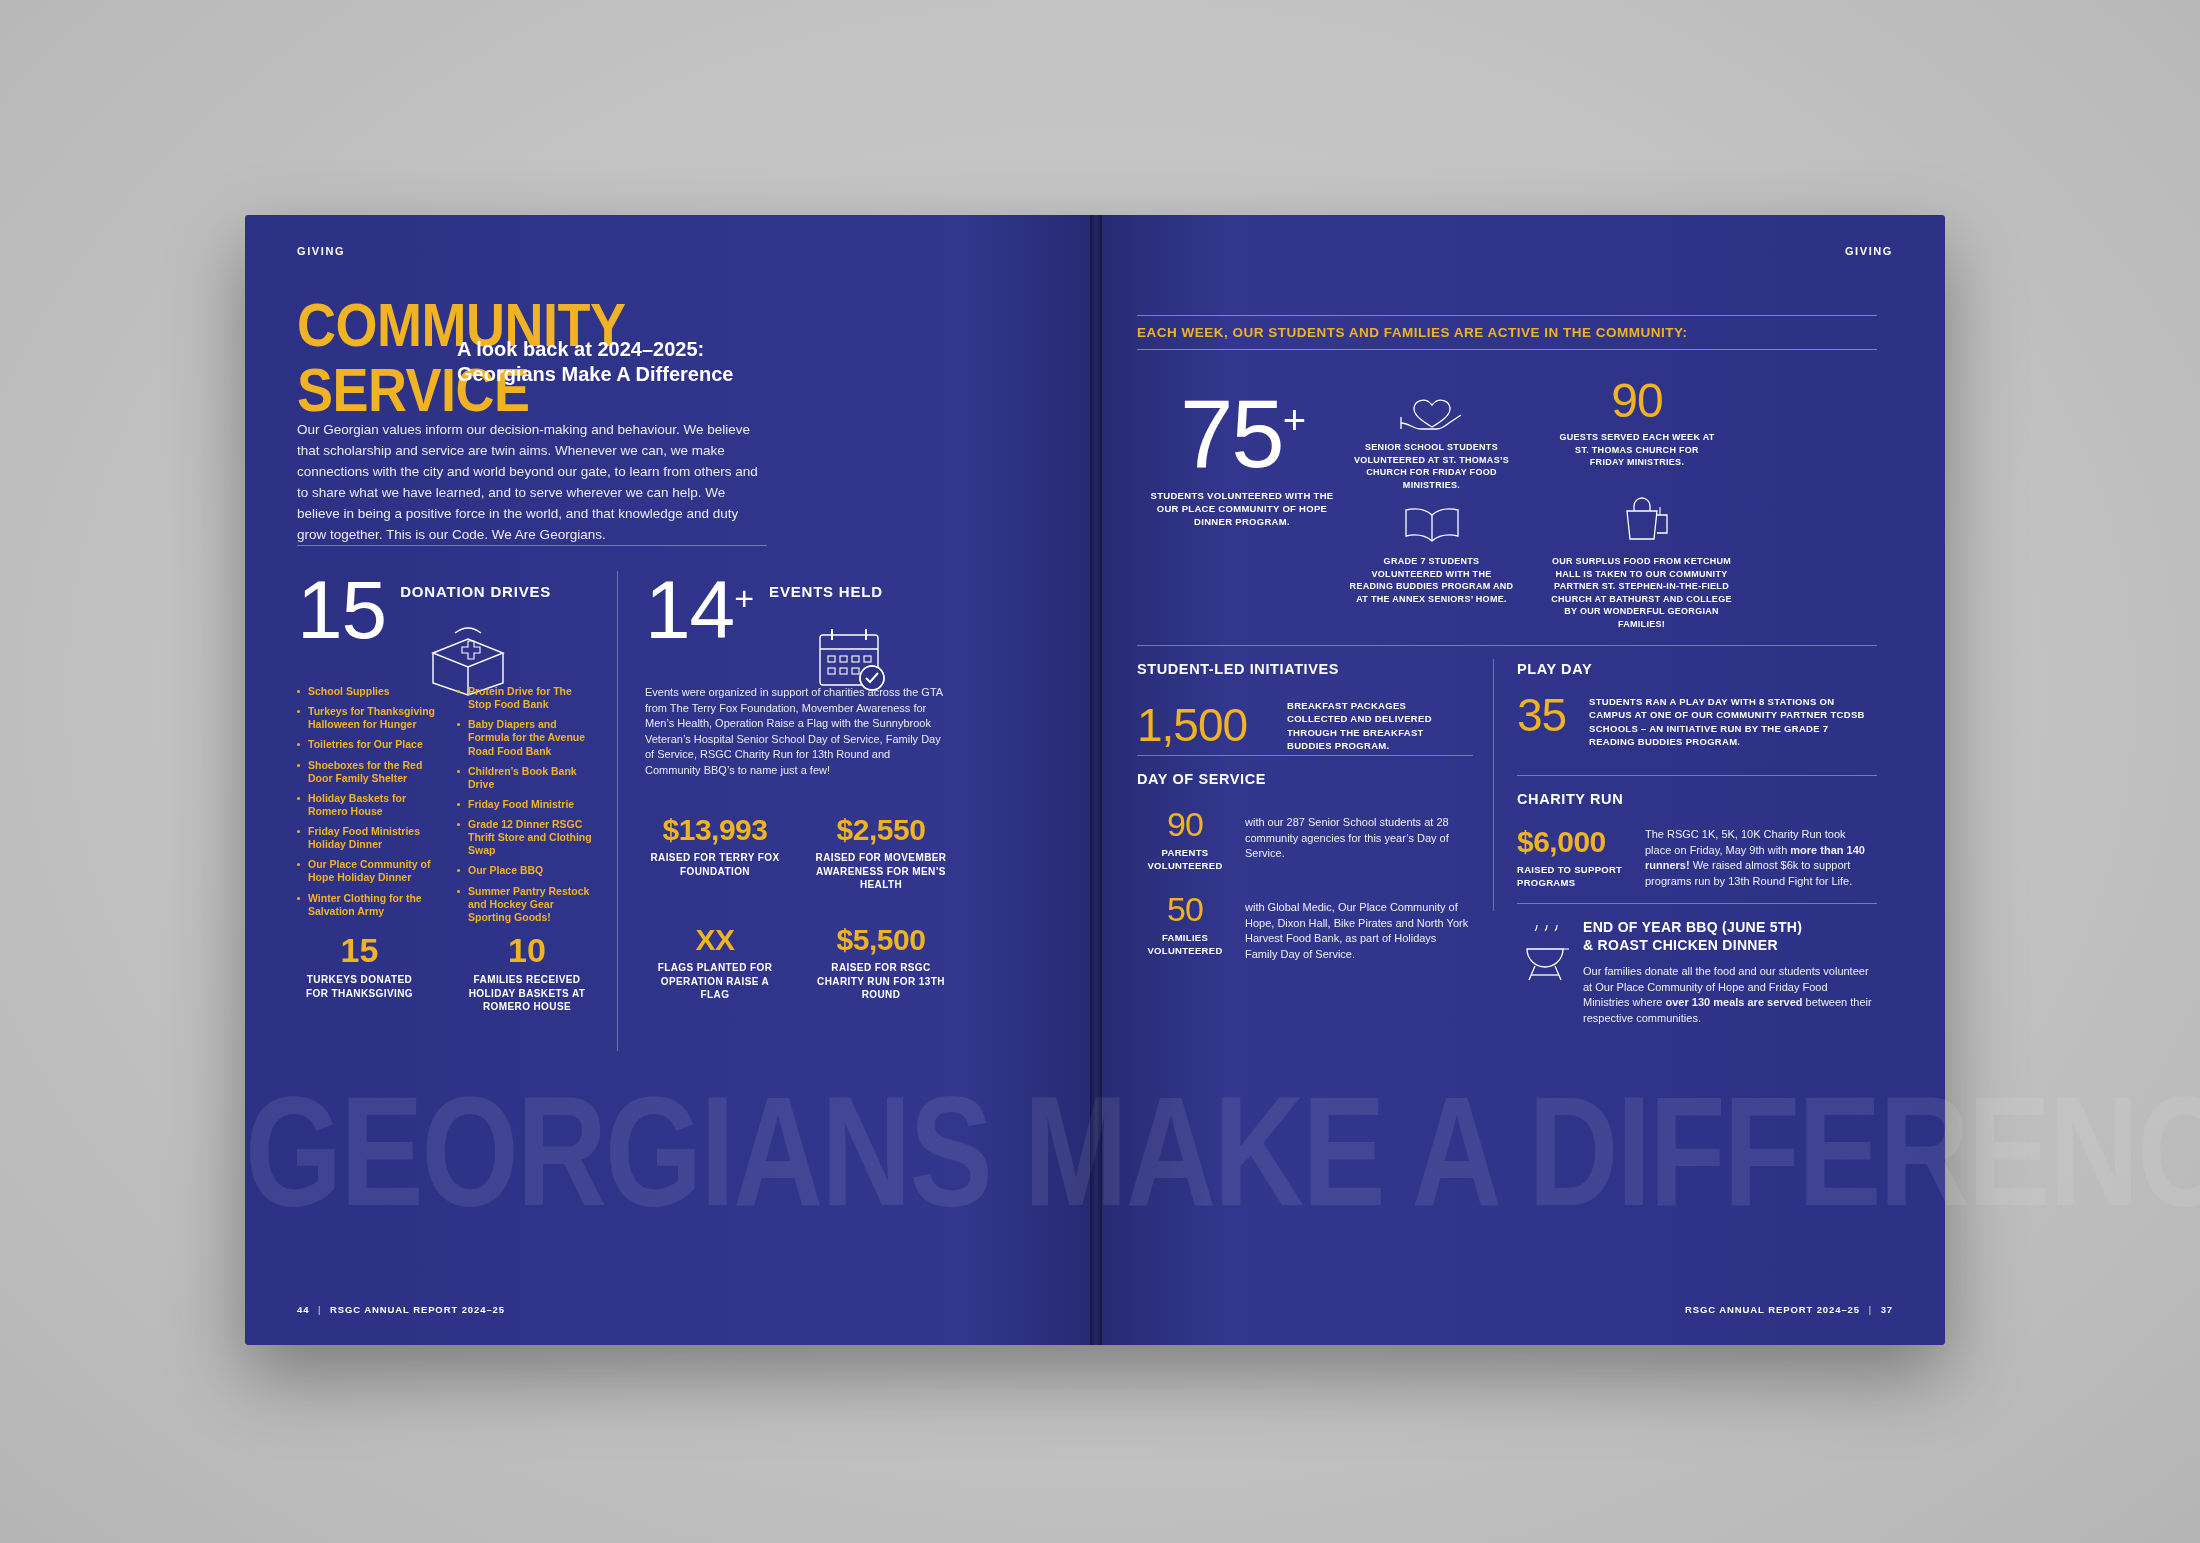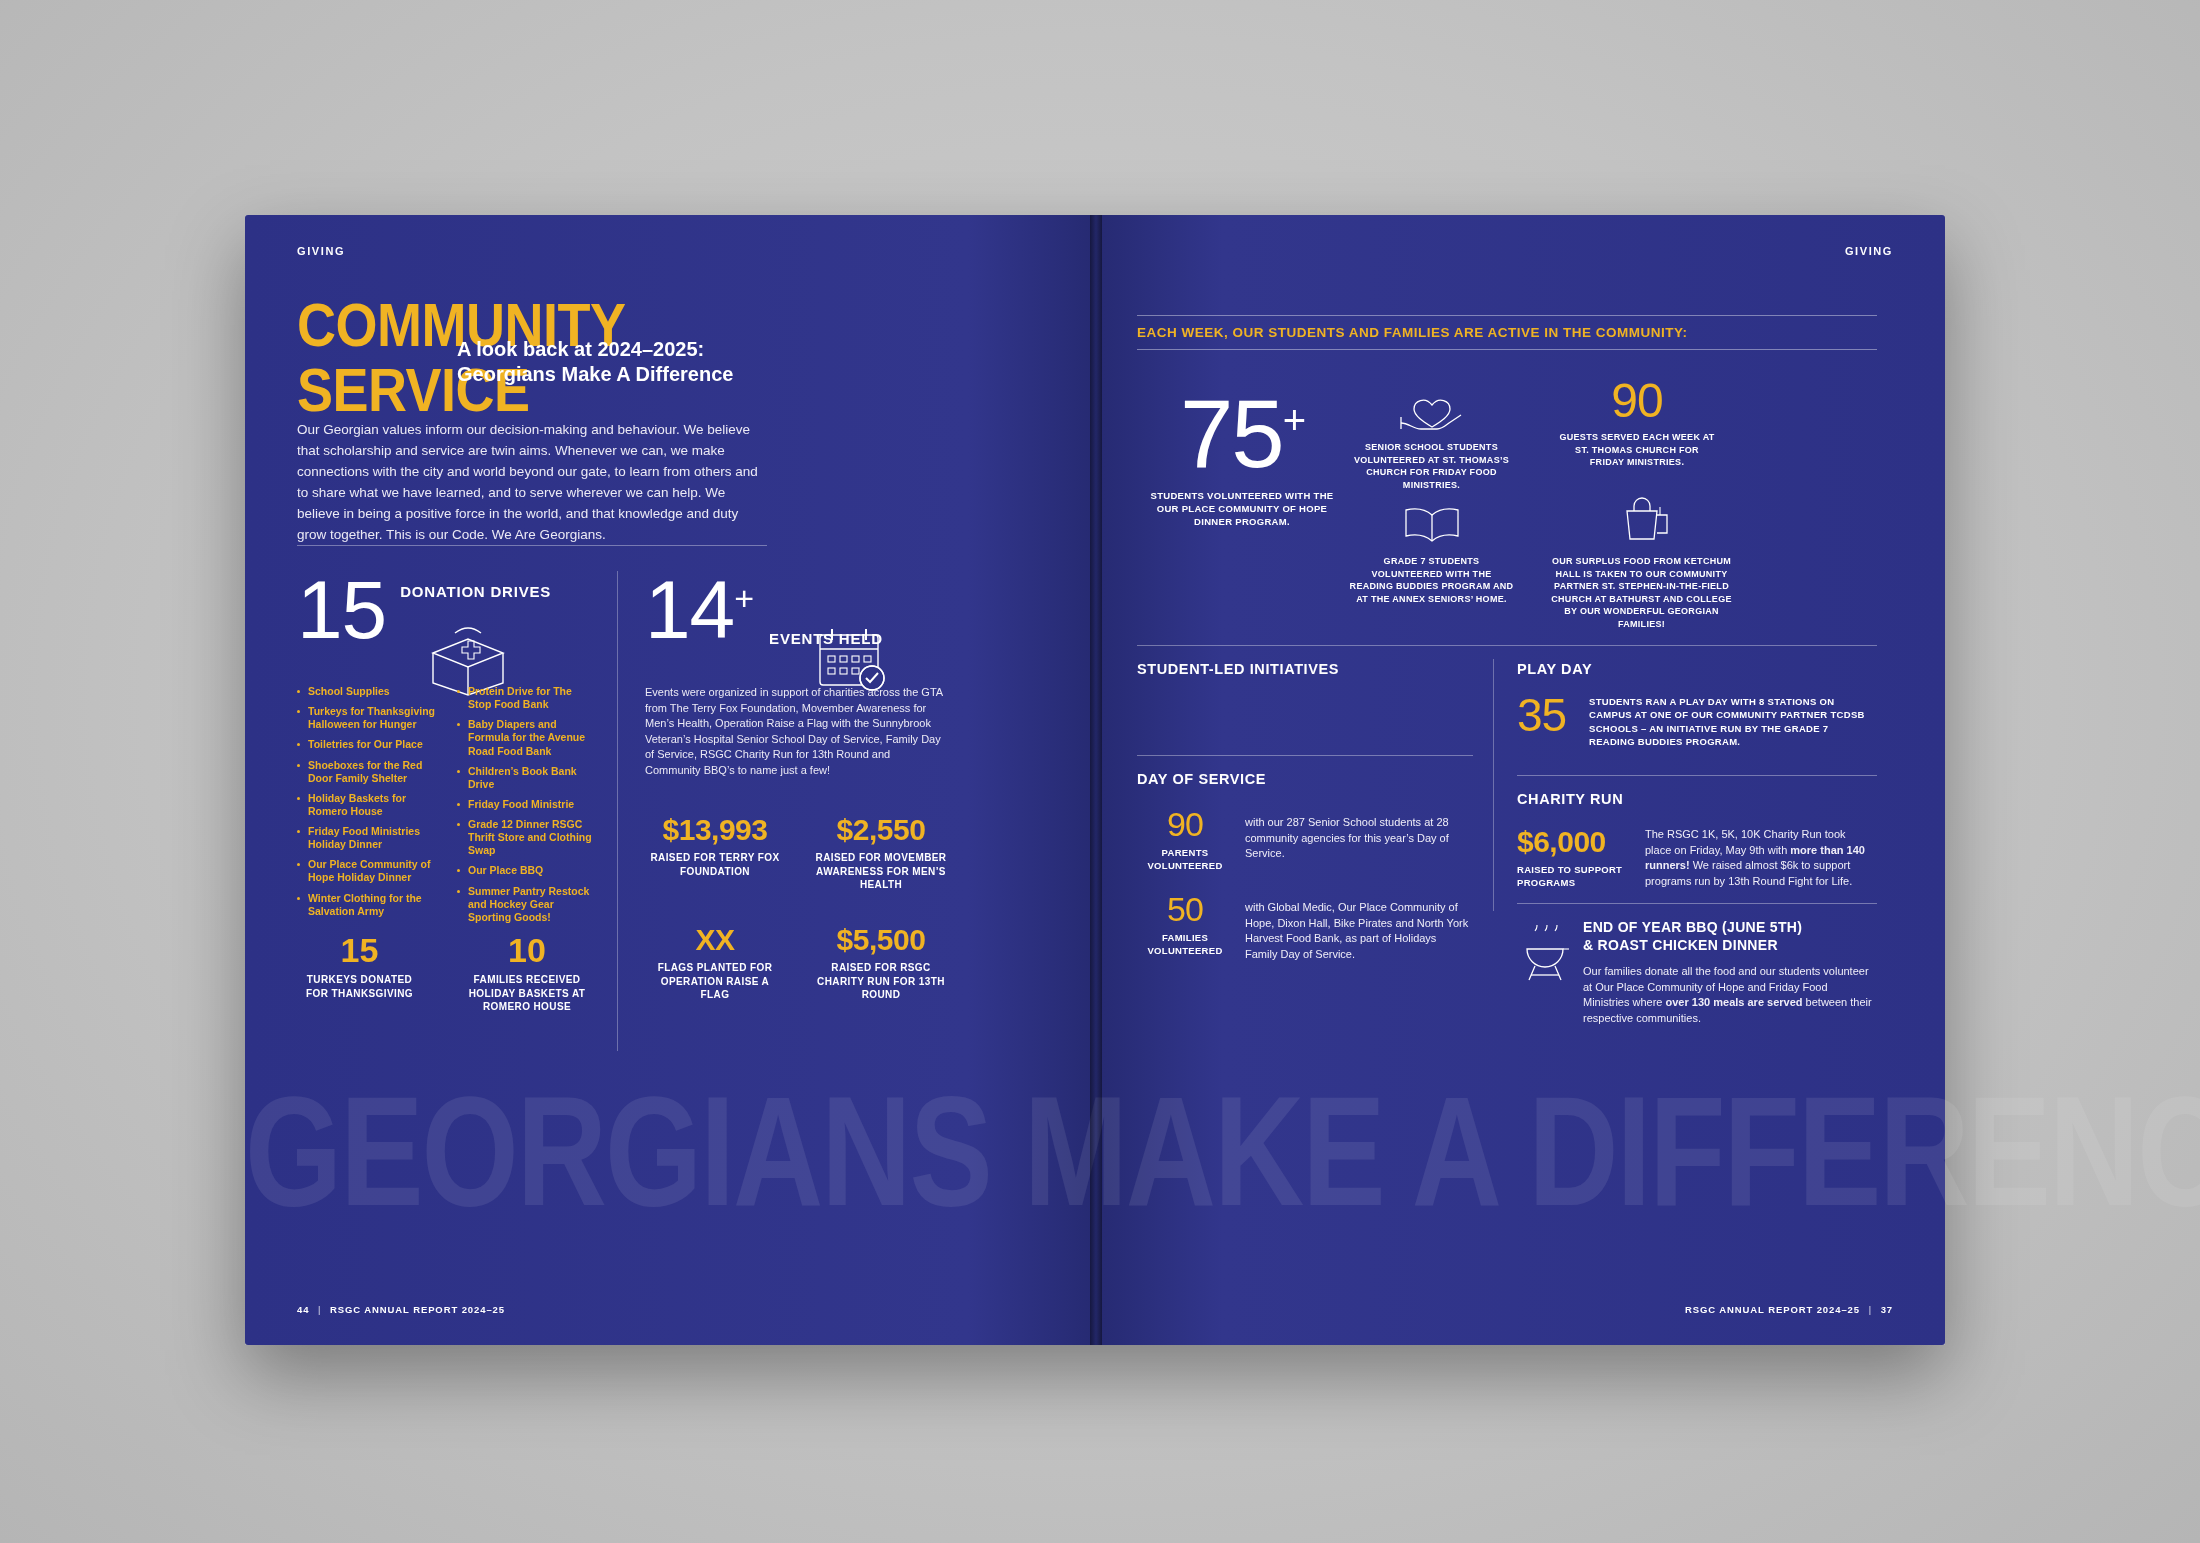--- a/index.html
+++ b/index.html
@@ -225,7 +225,7 @@
     <div class="vr" style="left:372px;top:356px;height:480px;"></div>
 
     <div style="position:absolute;left:400px;top:358px;width:300px;">
-      <div style="display:flex;align-items:flex-end;">
+      <div style="display:flex;align-items:flex-start;">
         <div class="bignum" style="font-size:82px;"><span>14</span><sup style="font-size:34px;vertical-align:super;line-height:0;">+</sup></div>
         <div class="sectlabel" style="margin-left:16px;margin-top:10px;">EVENTS HELD</div>
       </div>

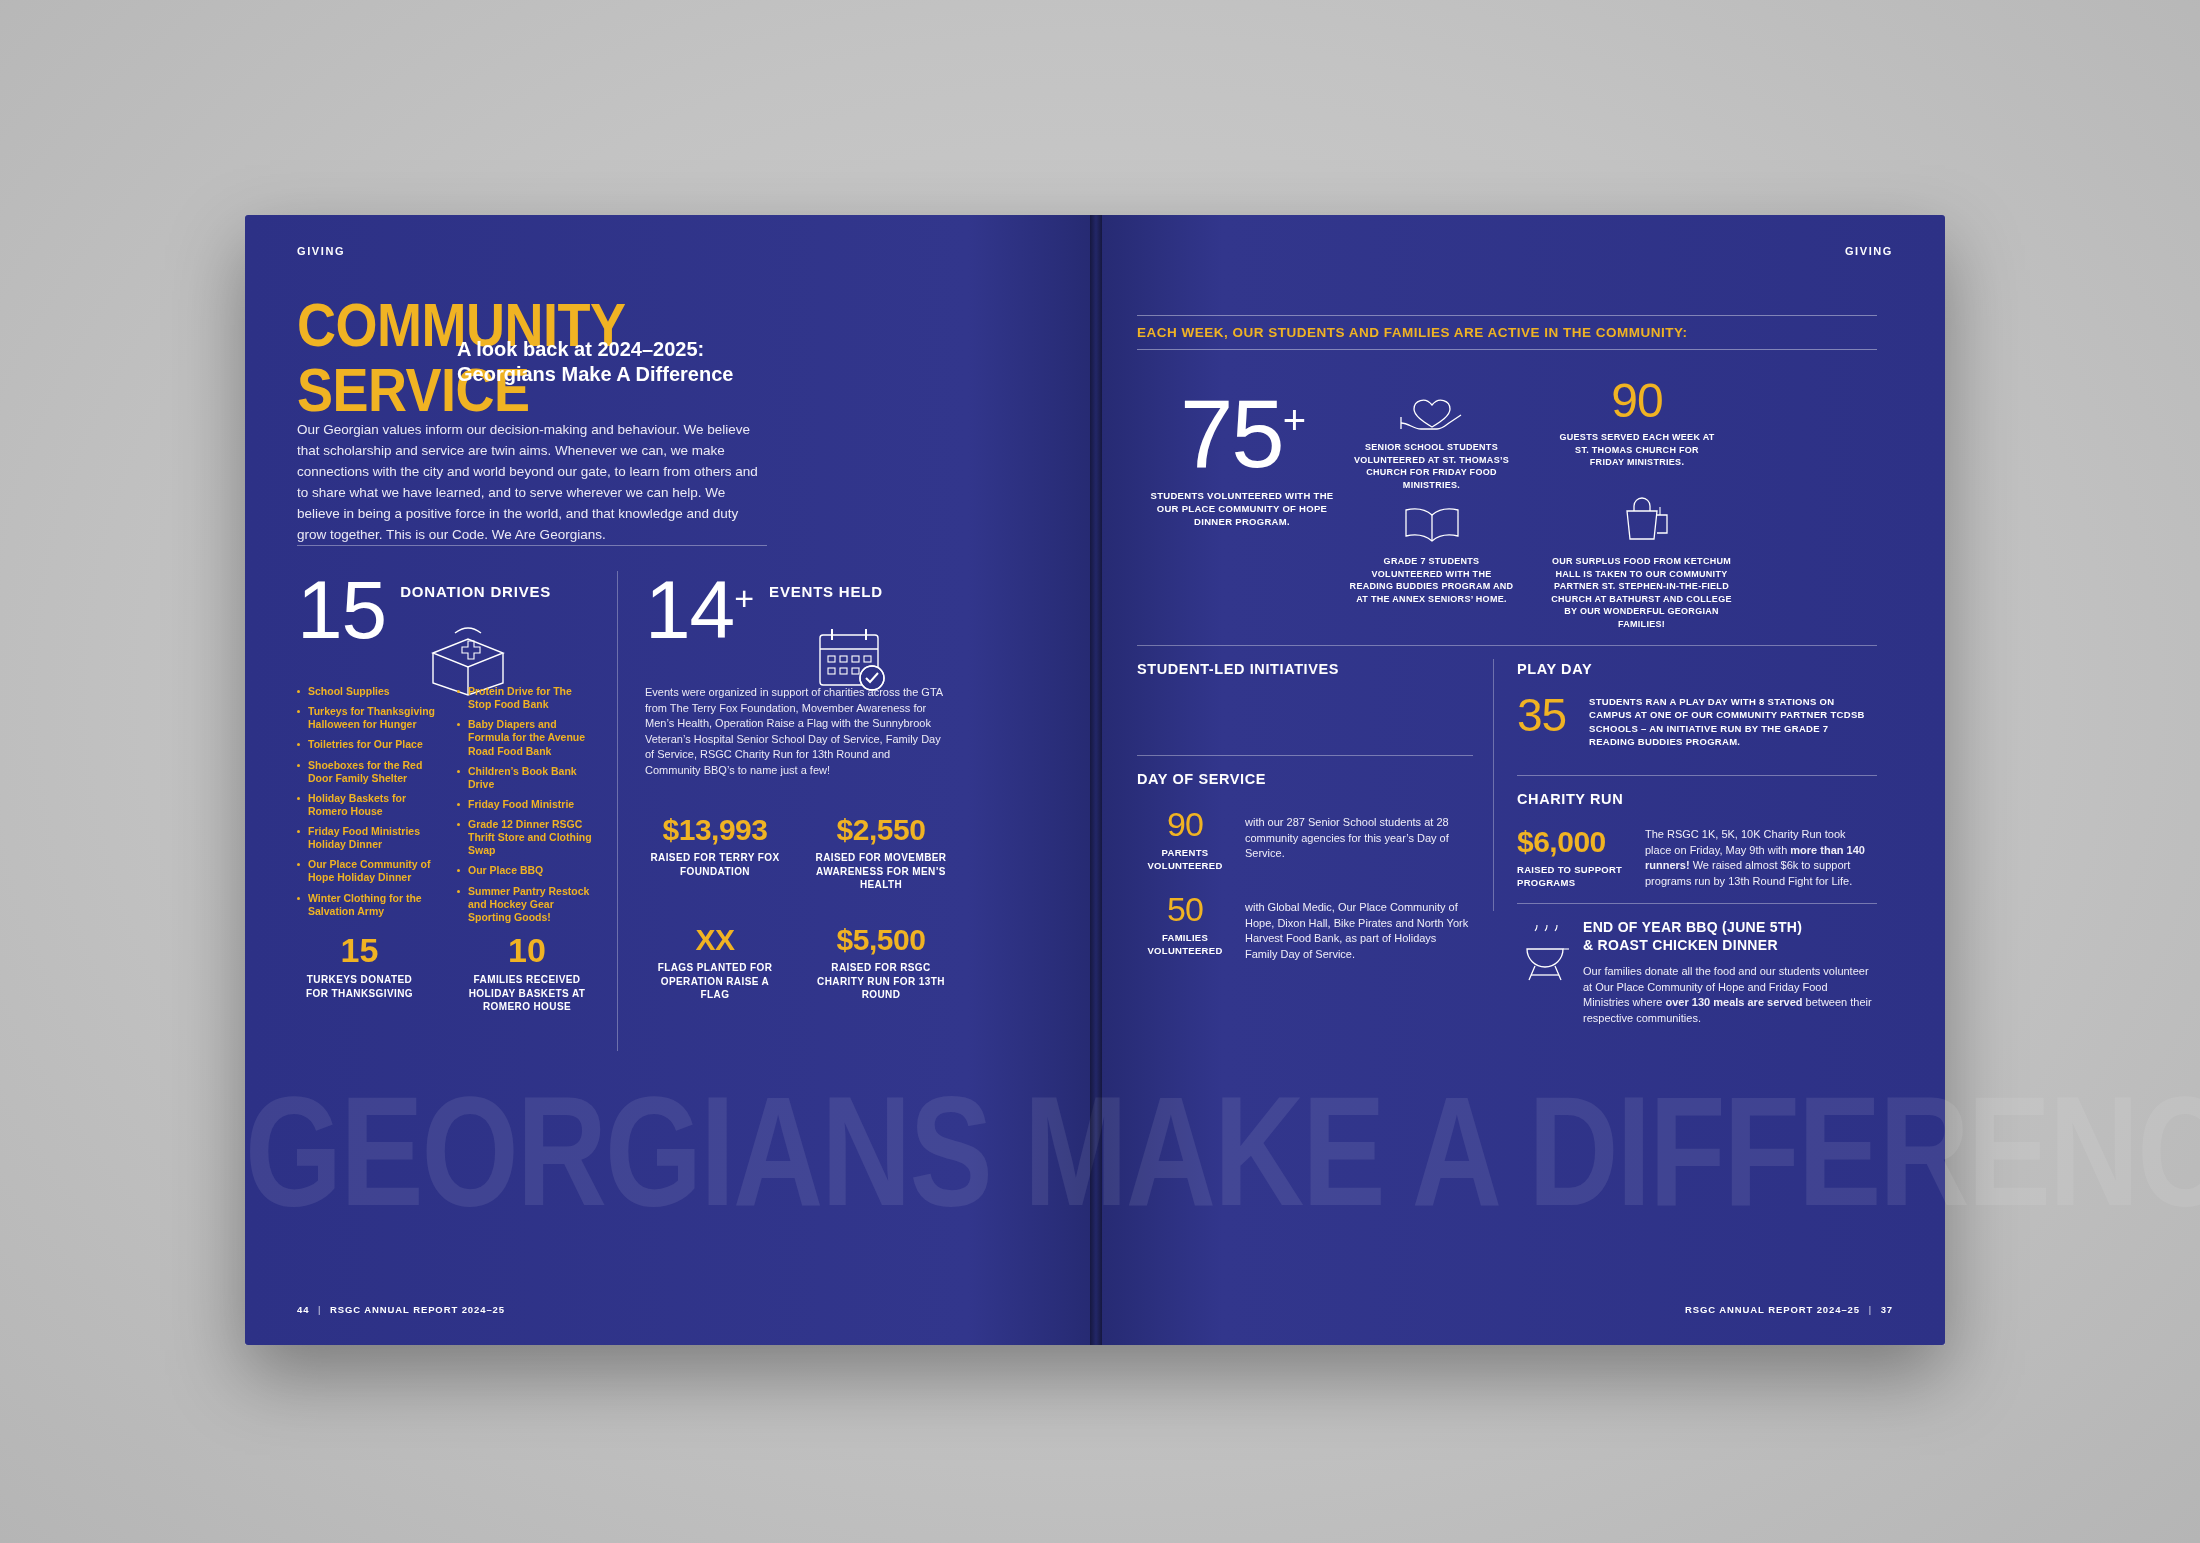--- a/index.html
+++ b/index.html
@@ -337,6 +337,10 @@
 
     <div style="position:absolute;left:42px;top:446px;width:330px;">
       <div class="subhead">STUDENT-LED INITIATIVES</div>
+      <div style="display:flex;align-items:center;margin-top:22px;">
+        <div class="bignum y" style="font-size:46px;width:150px;">1,500</div>
+        <div class="cap" style="width:175px;">BREAKFAST PACKAGES COLLECTED AND DELIVERED THROUGH THE BREAKFAST BUDDIES PROGRAM.</div>
+      </div>
     </div>
 
     <div class="vr" style="left:398px;top:444px;height:252px;"></div>

